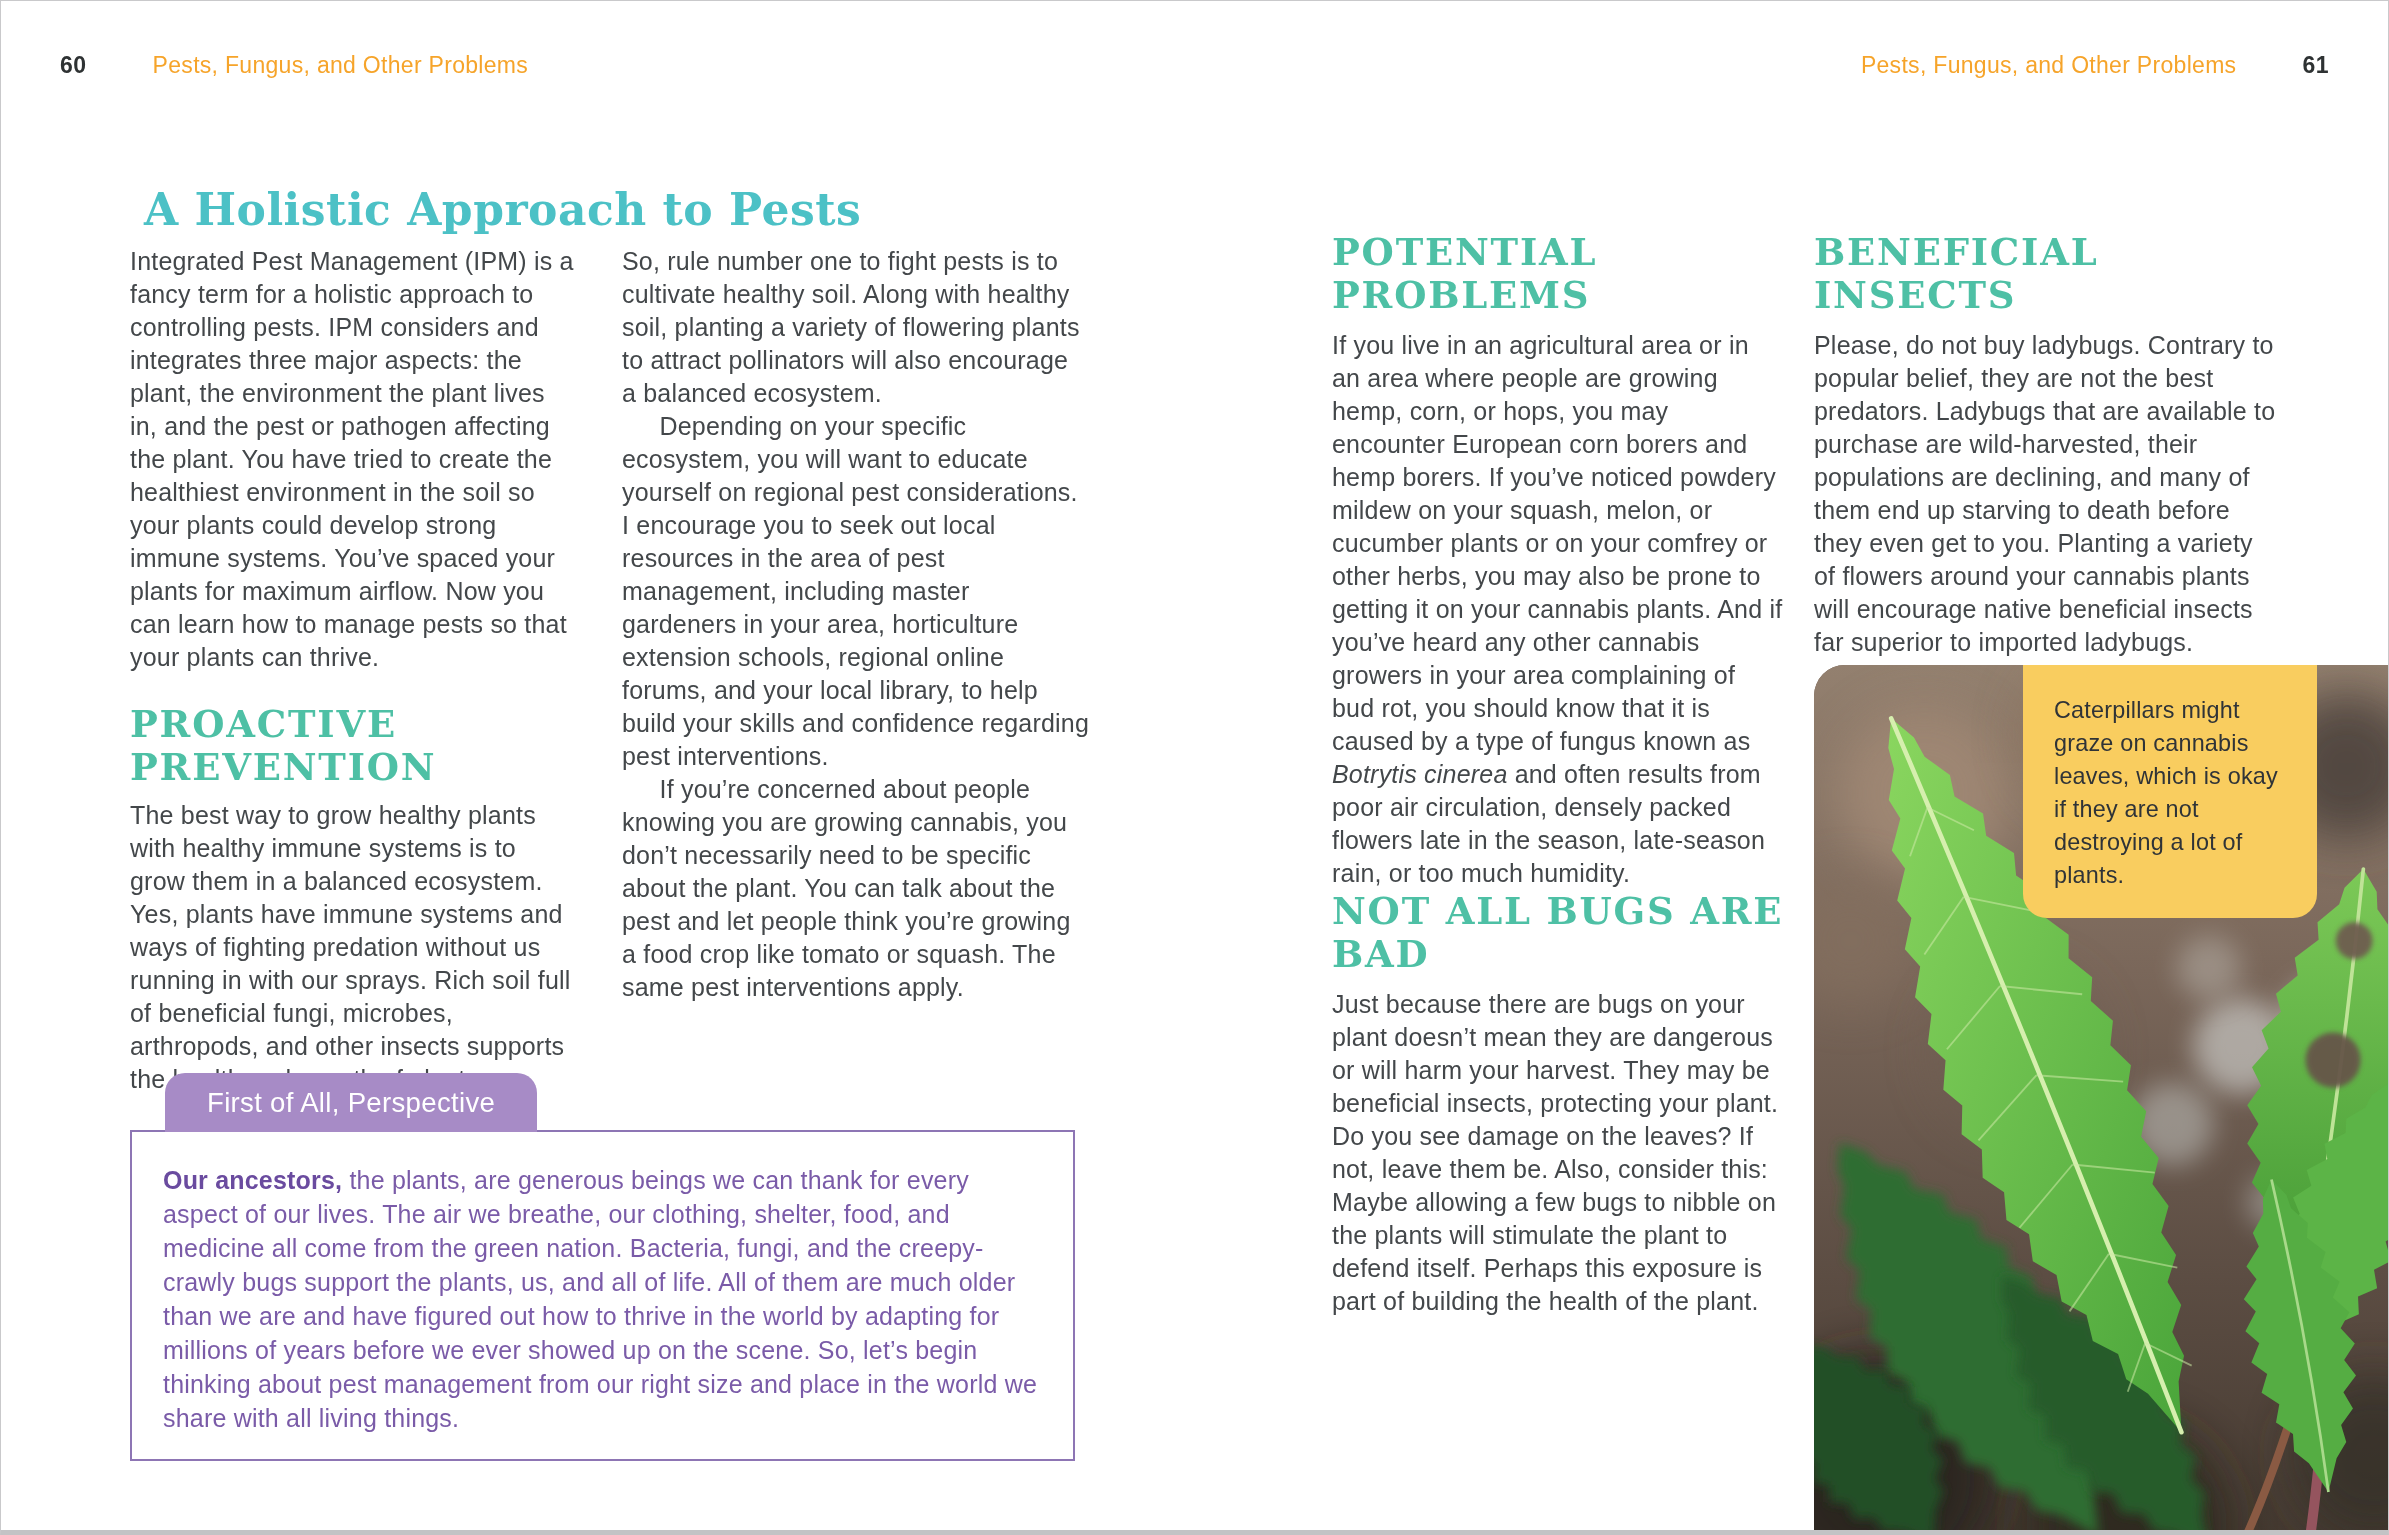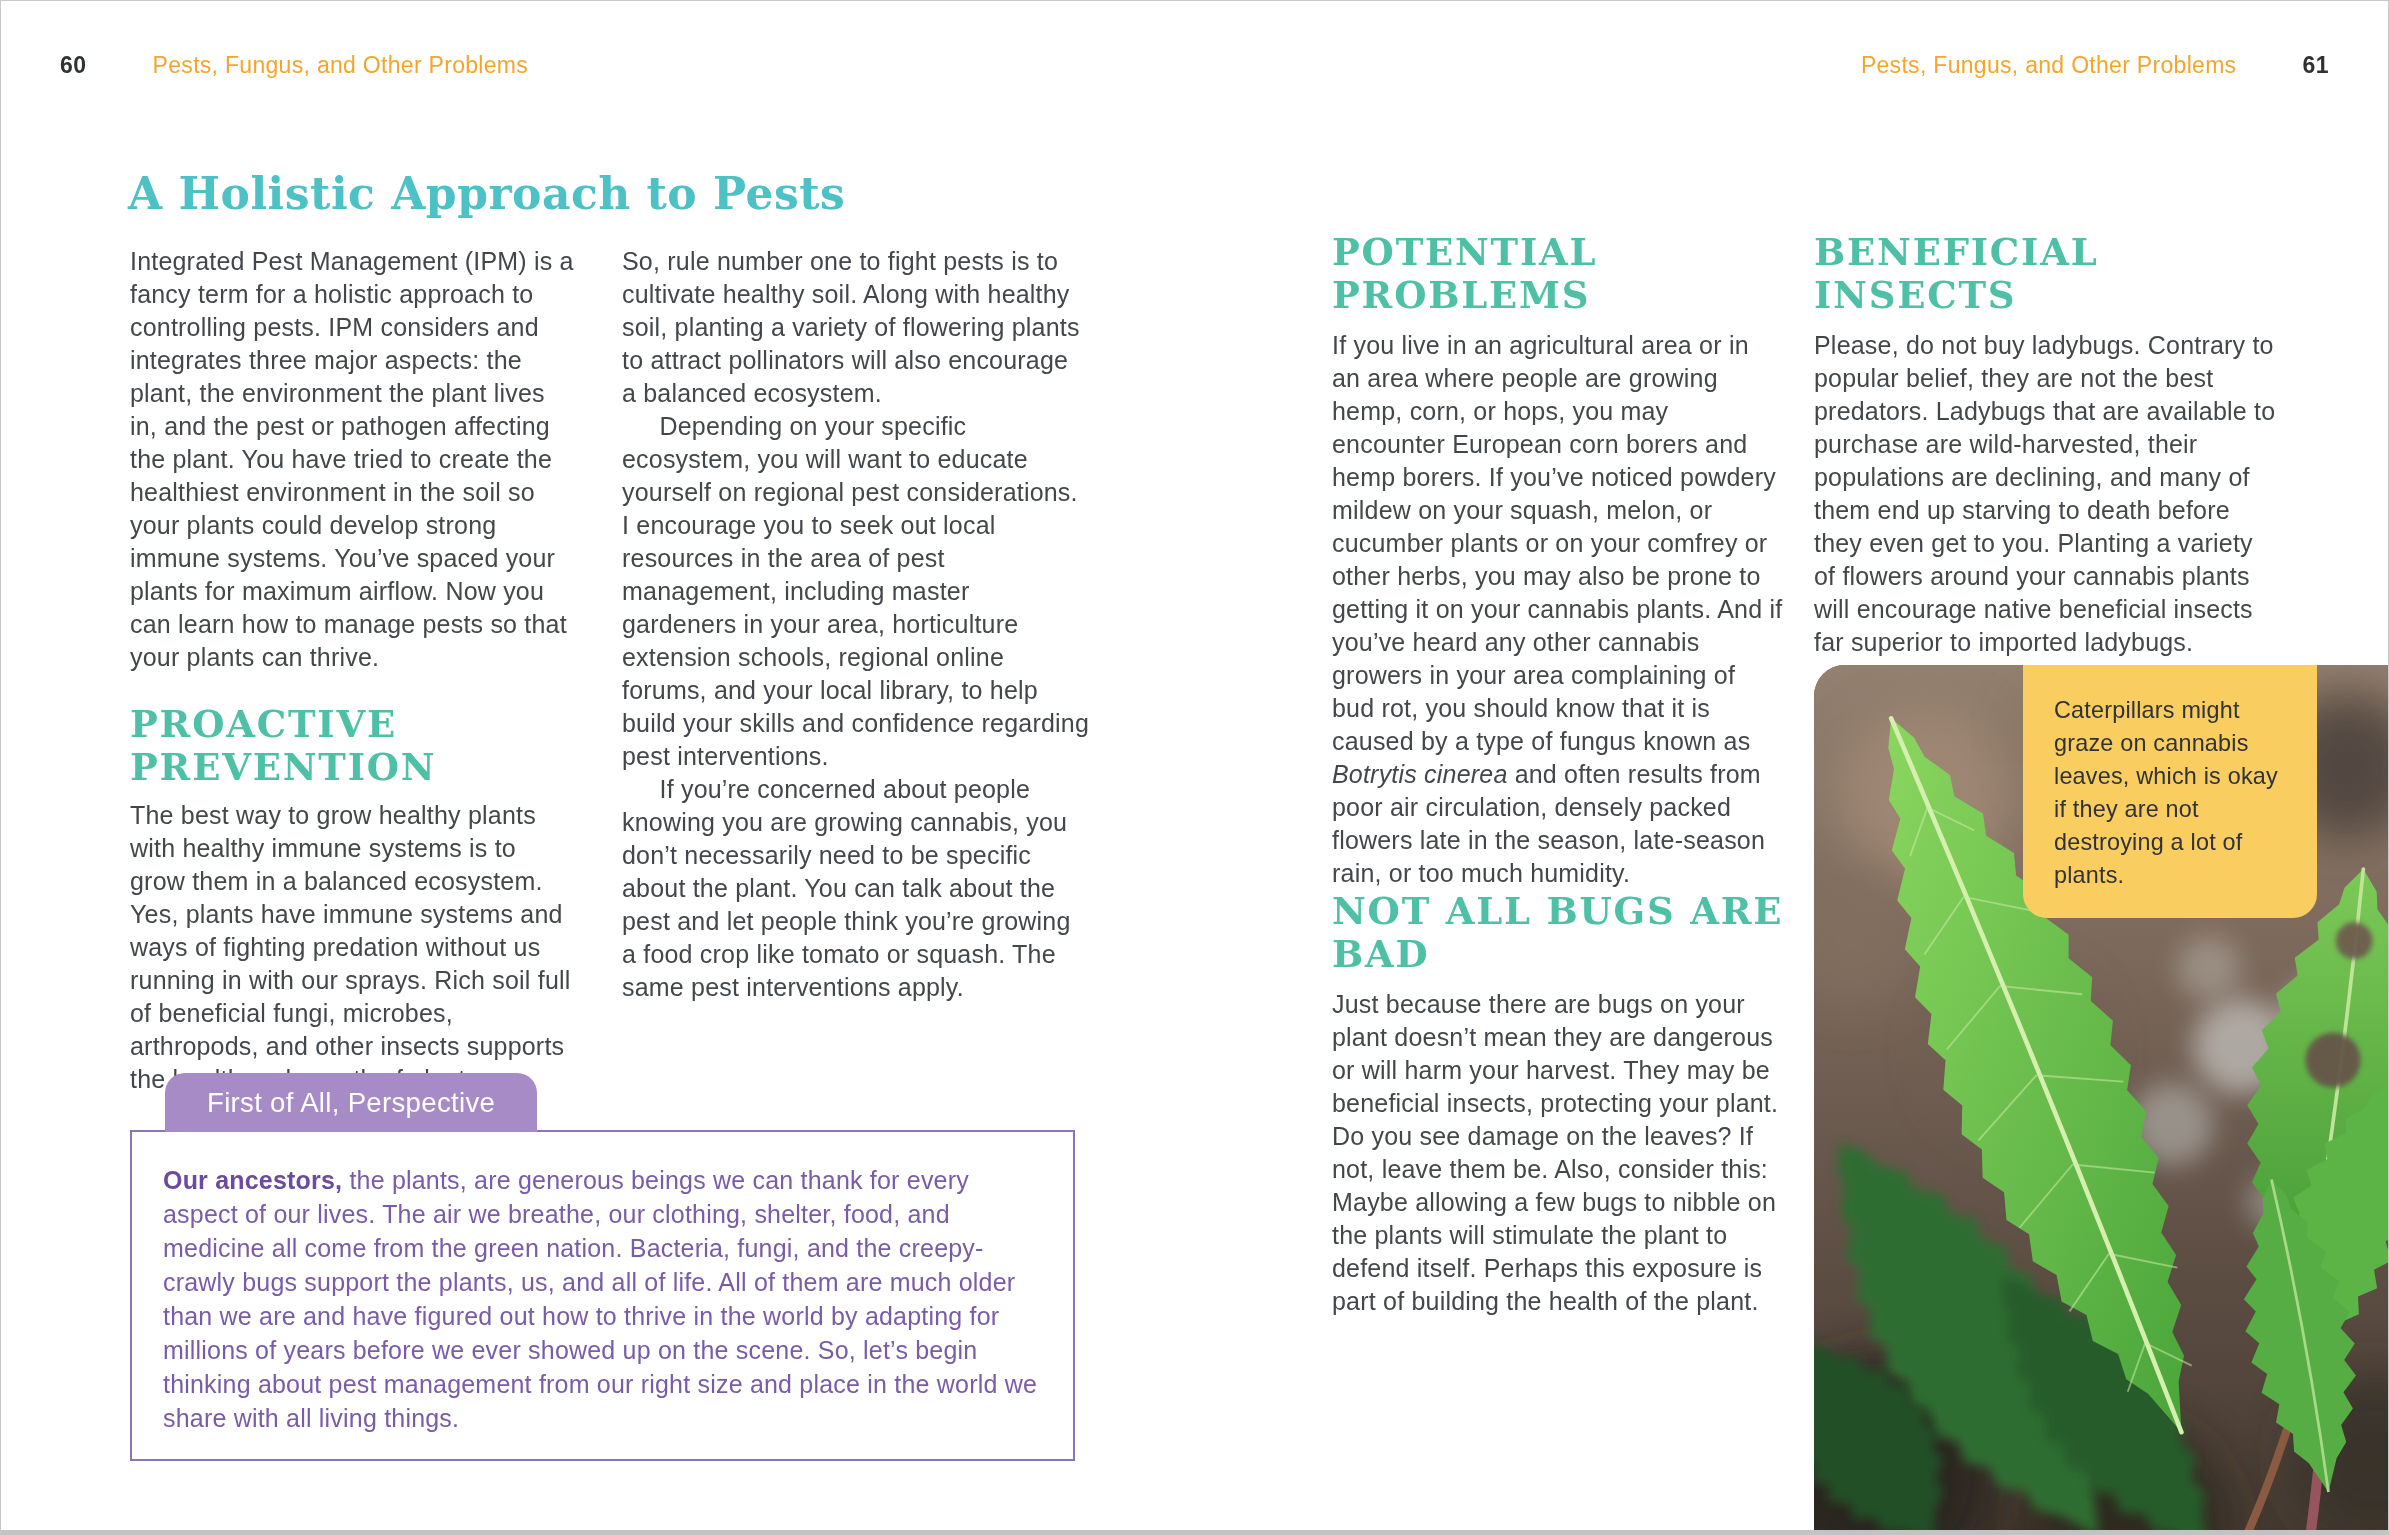--- a/index.html
+++ b/index.html
@@ -13,7 +13,7 @@
   .pagenum{color:var(--page-number);font-weight:bold;letter-spacing:0.5px;}
   .runhead{color:var(--accent-orange);letter-spacing:0.3px;}
 
-  .title{position:absolute;left:127px;top:169px;margin:0;
+  .title{position:absolute;left:127px;top:169px;margin:16px;
          font-family:"DejaVu Serif",serif;font-weight:bold;font-size:44px;line-height:1.1;
          letter-spacing:0.5px;color:var(--title-teal);}
 

